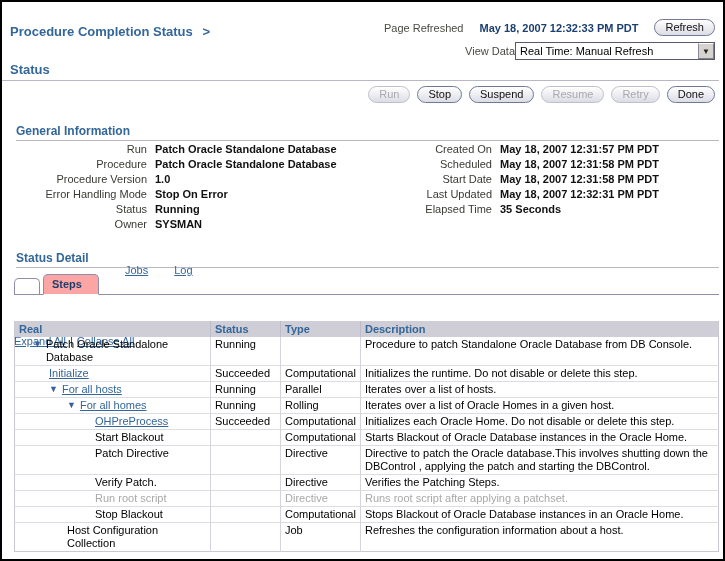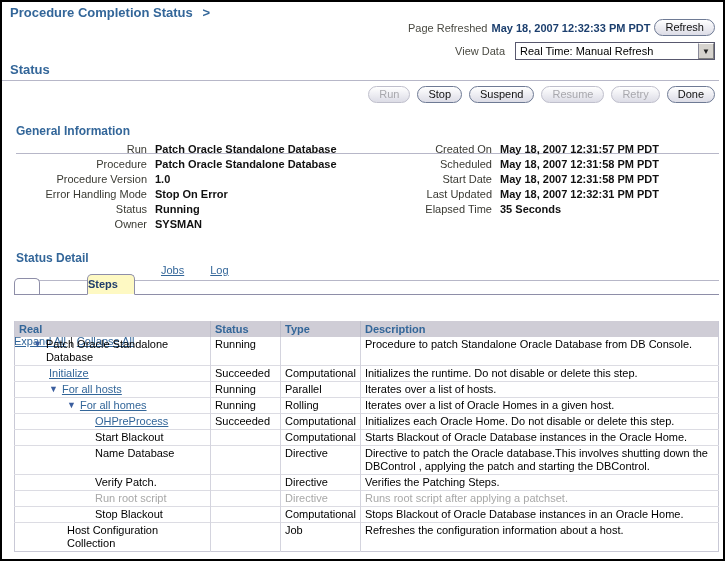--- a/index.html
+++ b/index.html
@@ -13,7 +13,7 @@
 
   
   .page-title {
-    position:absolute; left:8px; top:3px;
+    position:absolute; left:8px; top:22px;
     font-size:13px; font-weight:bold; color:#336699;
   }
   .refresh-line {

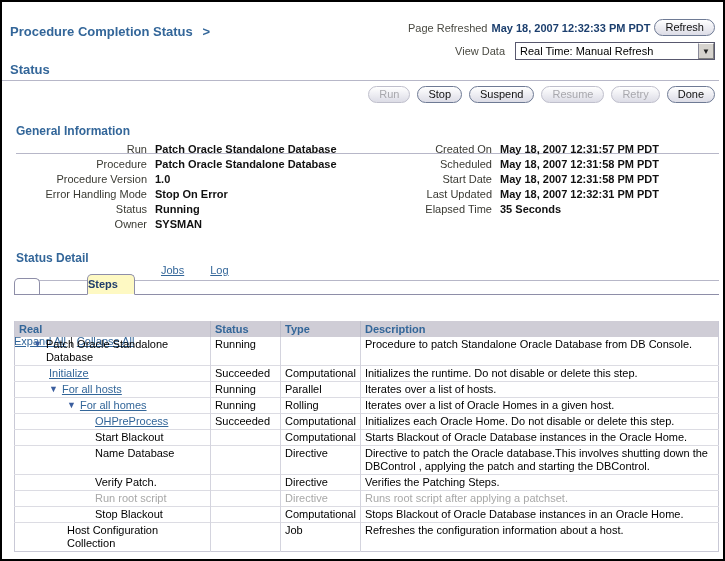--- a/index.html
+++ b/index.html
@@ -18,7 +18,7 @@
   }
   .refresh-line {
     position:absolute; right:8px; top:17px;
-    display:flex; align-items:center; gap:4px;
+    display:flex; align-items:center; gap:16px;
   }
   .refresh-label { color:#4a4a42; }
   .refresh-value { color:#1c3f6e; font-weight:bold; }

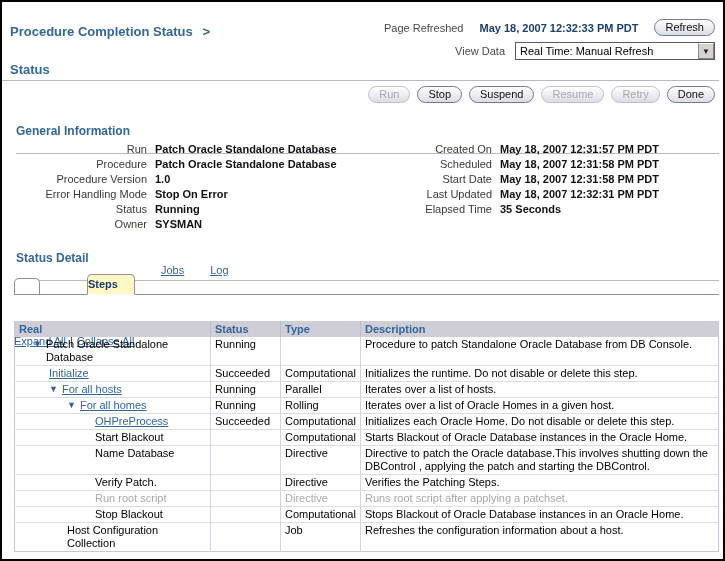--- a/index.html
+++ b/index.html
@@ -24,7 +24,7 @@
   .refresh-value { color:#1c3f6e; font-weight:bold; }
   .viewdata-line {
     position:absolute; right:8px; top:40px;
-    display:flex; align-items:center; gap:10px;
+    display:flex; align-items:center; 
   }
   .viewdata-label { color:#4a4a42; }
   .select-box {

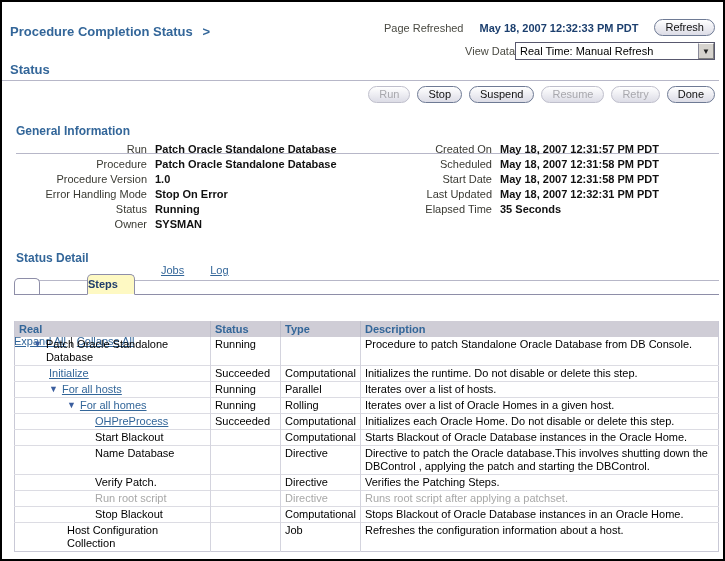--- a/index.html
+++ b/index.html
@@ -62,7 +62,7 @@
   }
   .subhead {
     position:absolute; font-size:12px; font-weight:bold; color:#336699;
-    padding-bottom:15px; border-bottom:1px solid #b7b7c8;
+    padding-bottom:2px; border-bottom:1px solid #b7b7c8;
   }
   #gi-head { left:14px; top:122px; width:703px; }
   #sd-head { left:14px; top:249px; width:703px; }

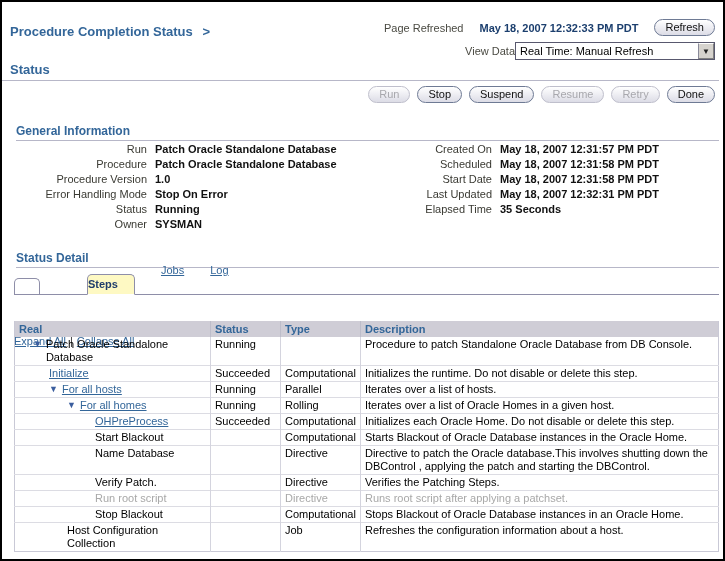--- a/index.html
+++ b/index.html
@@ -88,10 +88,10 @@
     border-radius:5px 5px 0 0; background:#fff; margin-right:3px;
   }
   .tab-active {
-    height:21px; padding:3px 16px 0 0;
+    height:21px; padding:3px 16px 0 8px;
     border:1px solid #8e8ea8; border-bottom:1px solid #fff;
-    border-radius:5px 5px 0 0; background:#fef9c3;
-    font-weight:bold; color:#1f3d6b; margin-bottom:-1px;margin-left:44px;
+    border-radius:5px 5px 0 0; background:#fca5a5;
+    font-weight:bold; color:#1f3d6b; margin-bottom:-1px;
   }
   .tab-link {
     margin:0 0 18px 26px; color:#336699; text-decoration:underline; cursor:pointer;

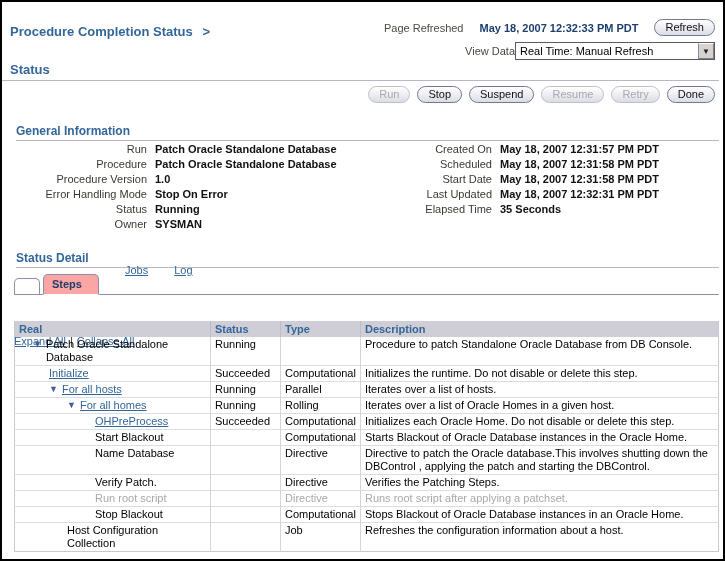--- a/index.html
+++ b/index.html
@@ -305,7 +305,7 @@
         <tr>
           <td>
             <div class="name-cell" style="padding-left: 76px;">
-              <span>Name Database</span>
+              <span>Patch Directive</span>
             </div>
           </td>
           <td></td>

